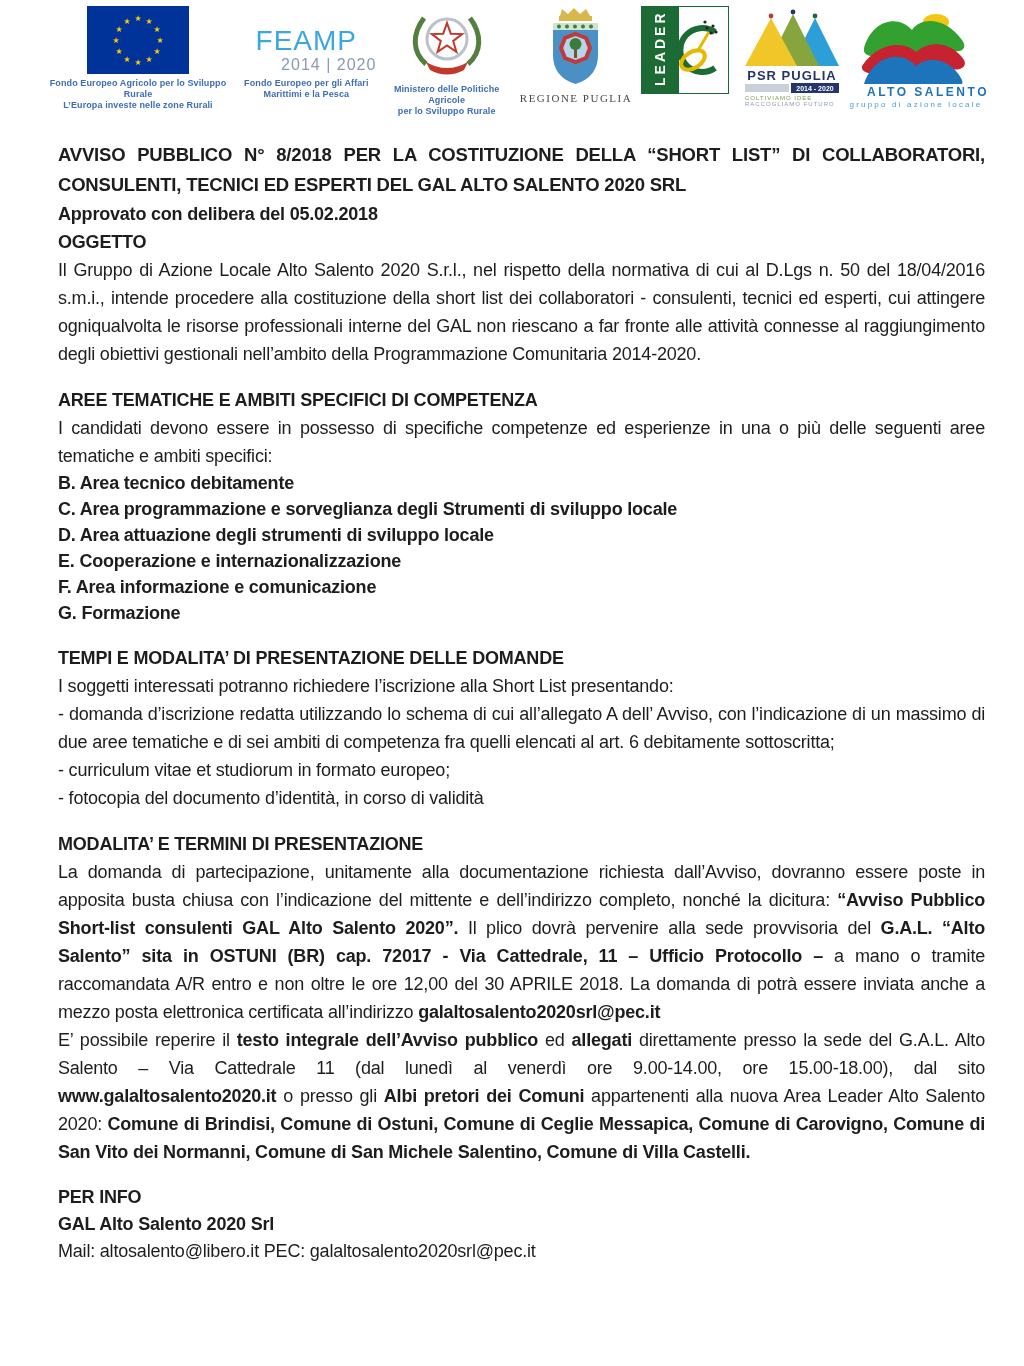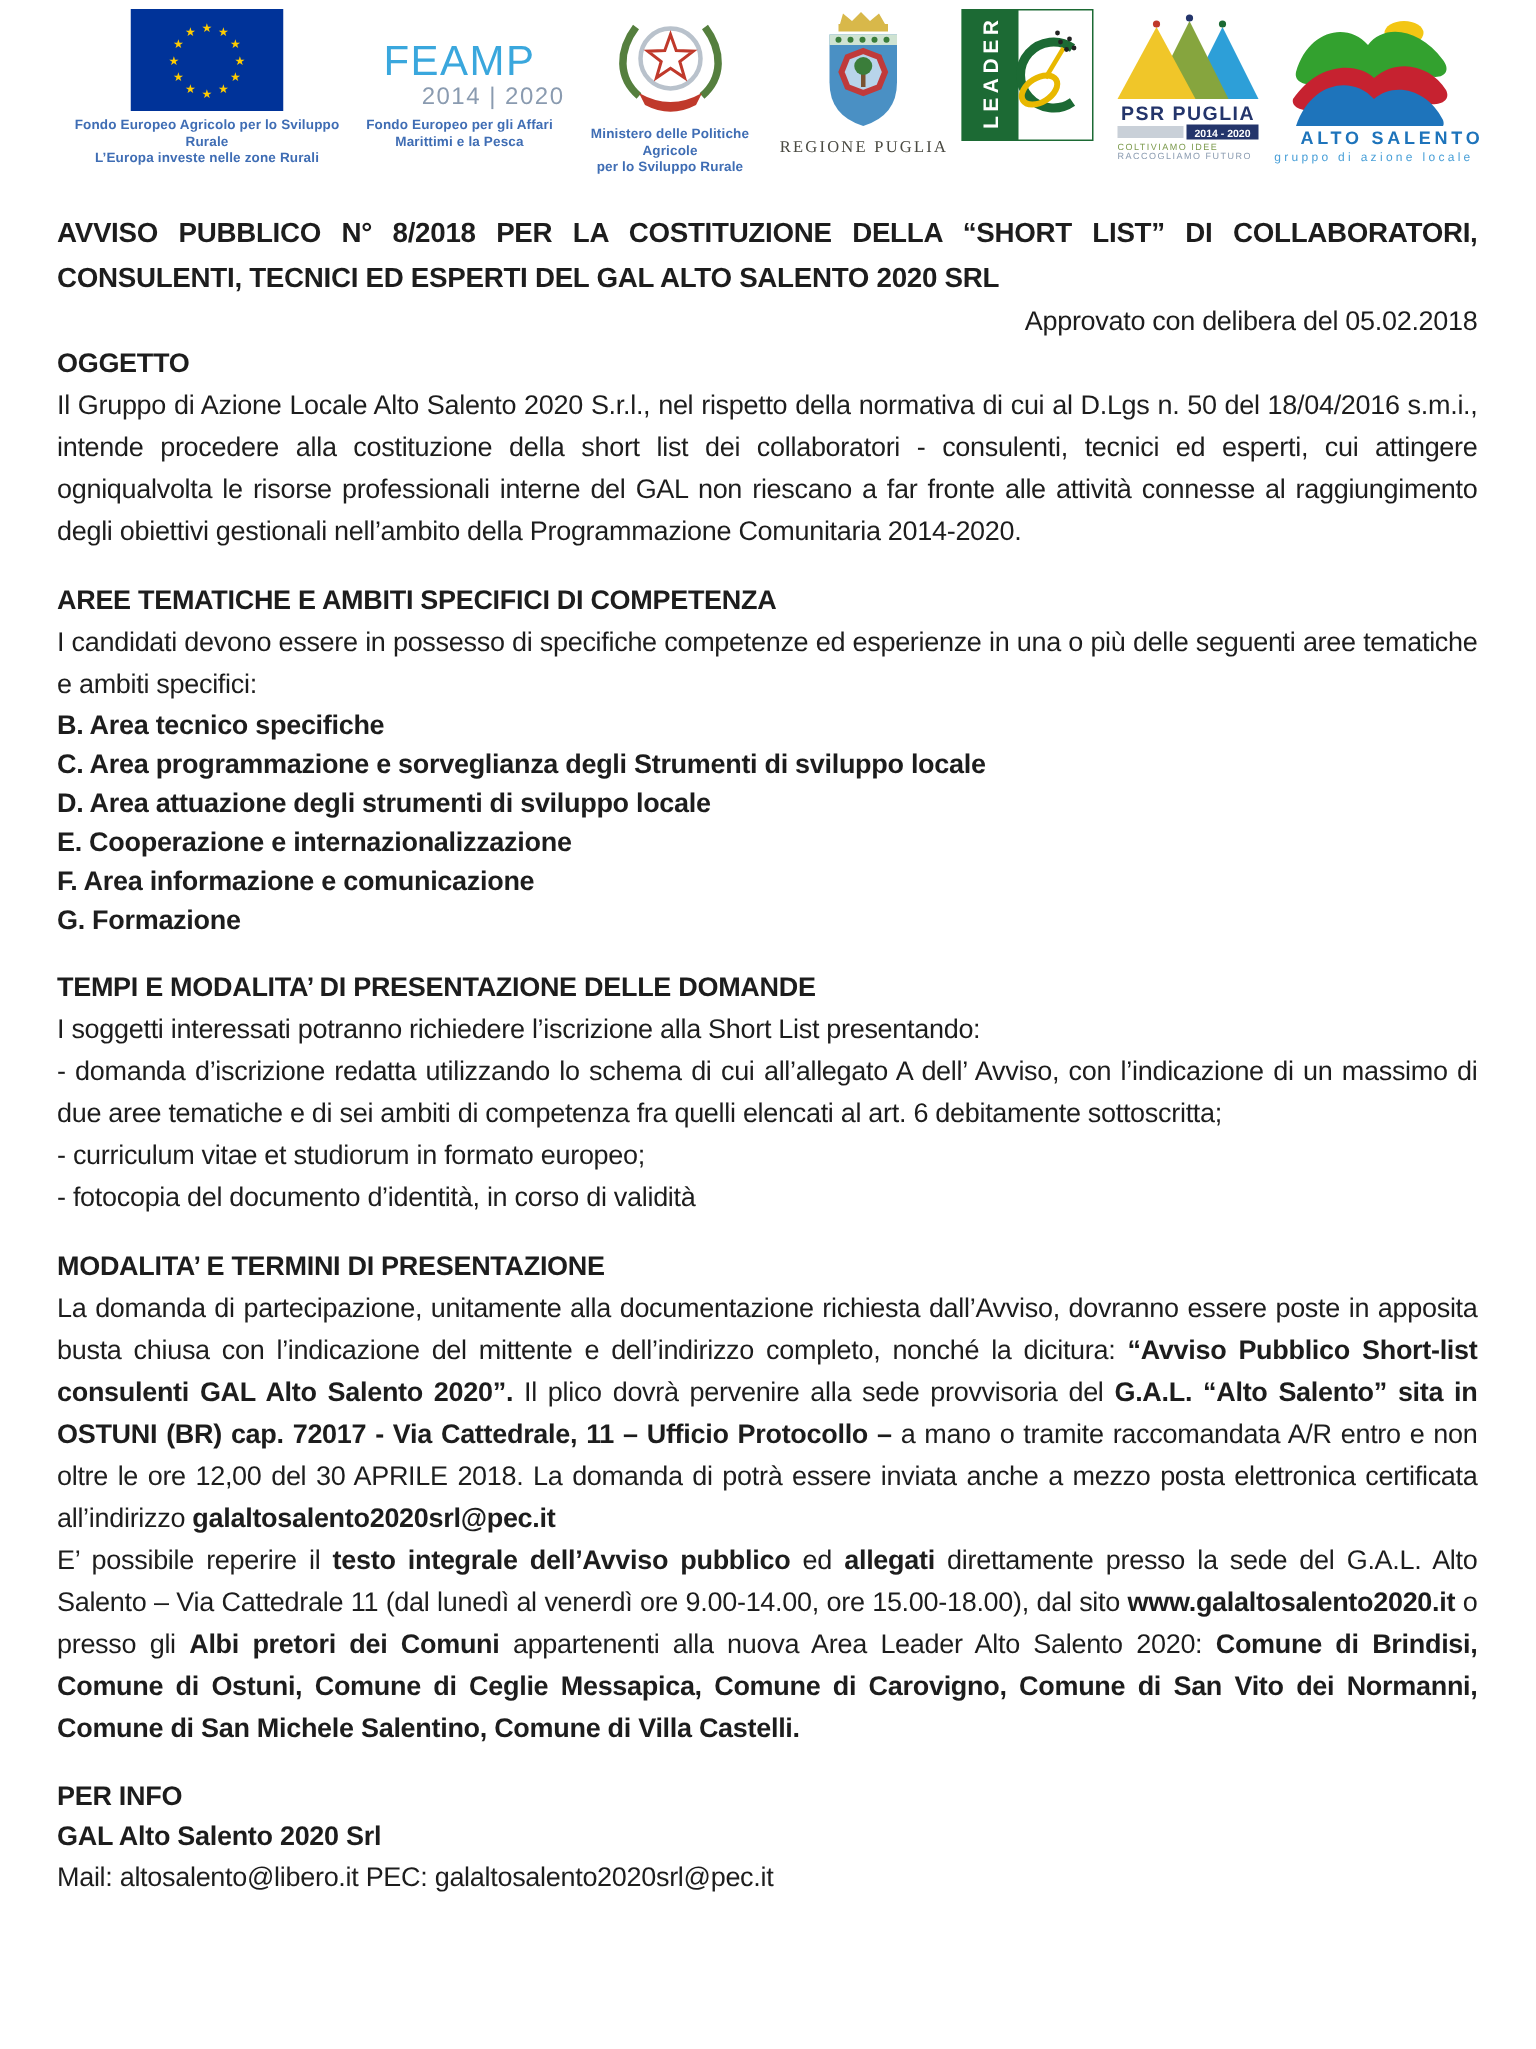--- a/index.html
+++ b/index.html
@@ -45,7 +45,7 @@
   .f-alto-g{fill:var(--alto_green);} .f-alto-r{fill:var(--alto_red);}
   .f-alto-b{fill:var(--alto_blue);} .f-sun{fill:var(--sun_yellow);}
   
-  .content{padding:22px 39px 0 38px;font-size:18px;line-height:28px;letter-spacing:-0.2px;}
+  .content{padding:22px 39px 0 58px;font-size:18px;line-height:28px;letter-spacing:-0.2px;}
   .content p{margin:0;}
   .just{text-align:justify;}
   .center{text-align:right;}

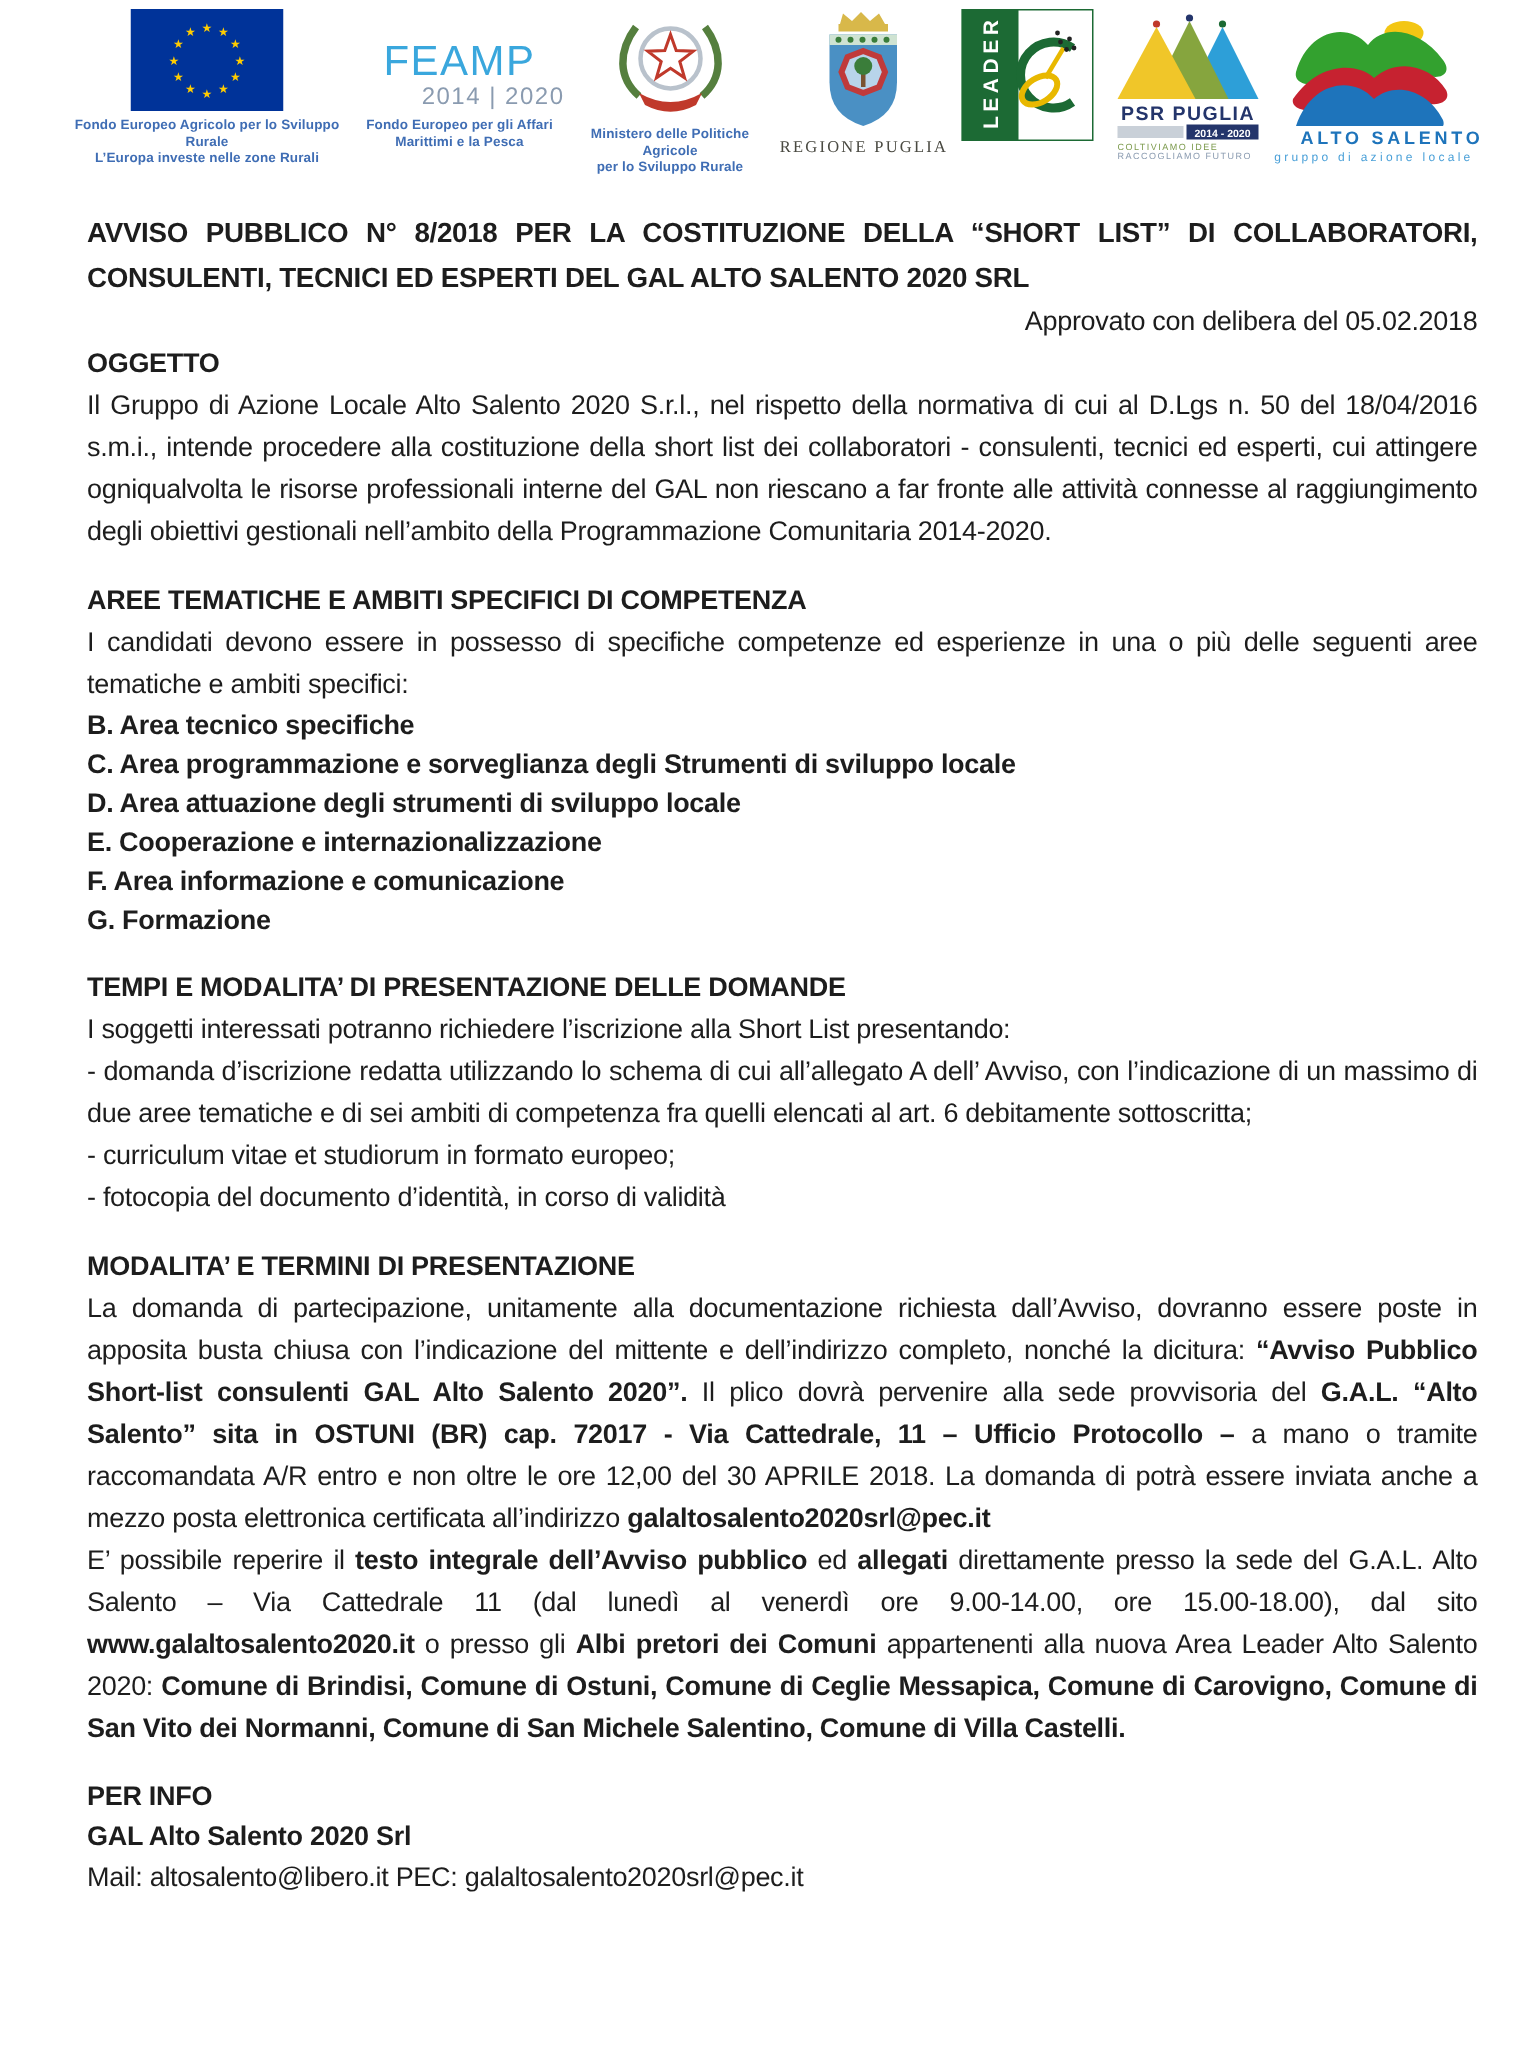--- a/index.html
+++ b/index.html
@@ -48,7 +48,7 @@
   .content{padding:22px 39px 0 58px;font-size:18px;line-height:28px;letter-spacing:-0.2px;}
   .content p{margin:0;}
   .just{text-align:justify;}
-  .center{text-align:right;}
+  .center{text-align:left;font-weight:bold;}
   .b{font-weight:700;}
   .title{font-size:18.5px;line-height:30px;}
   .gap{height:18px;}

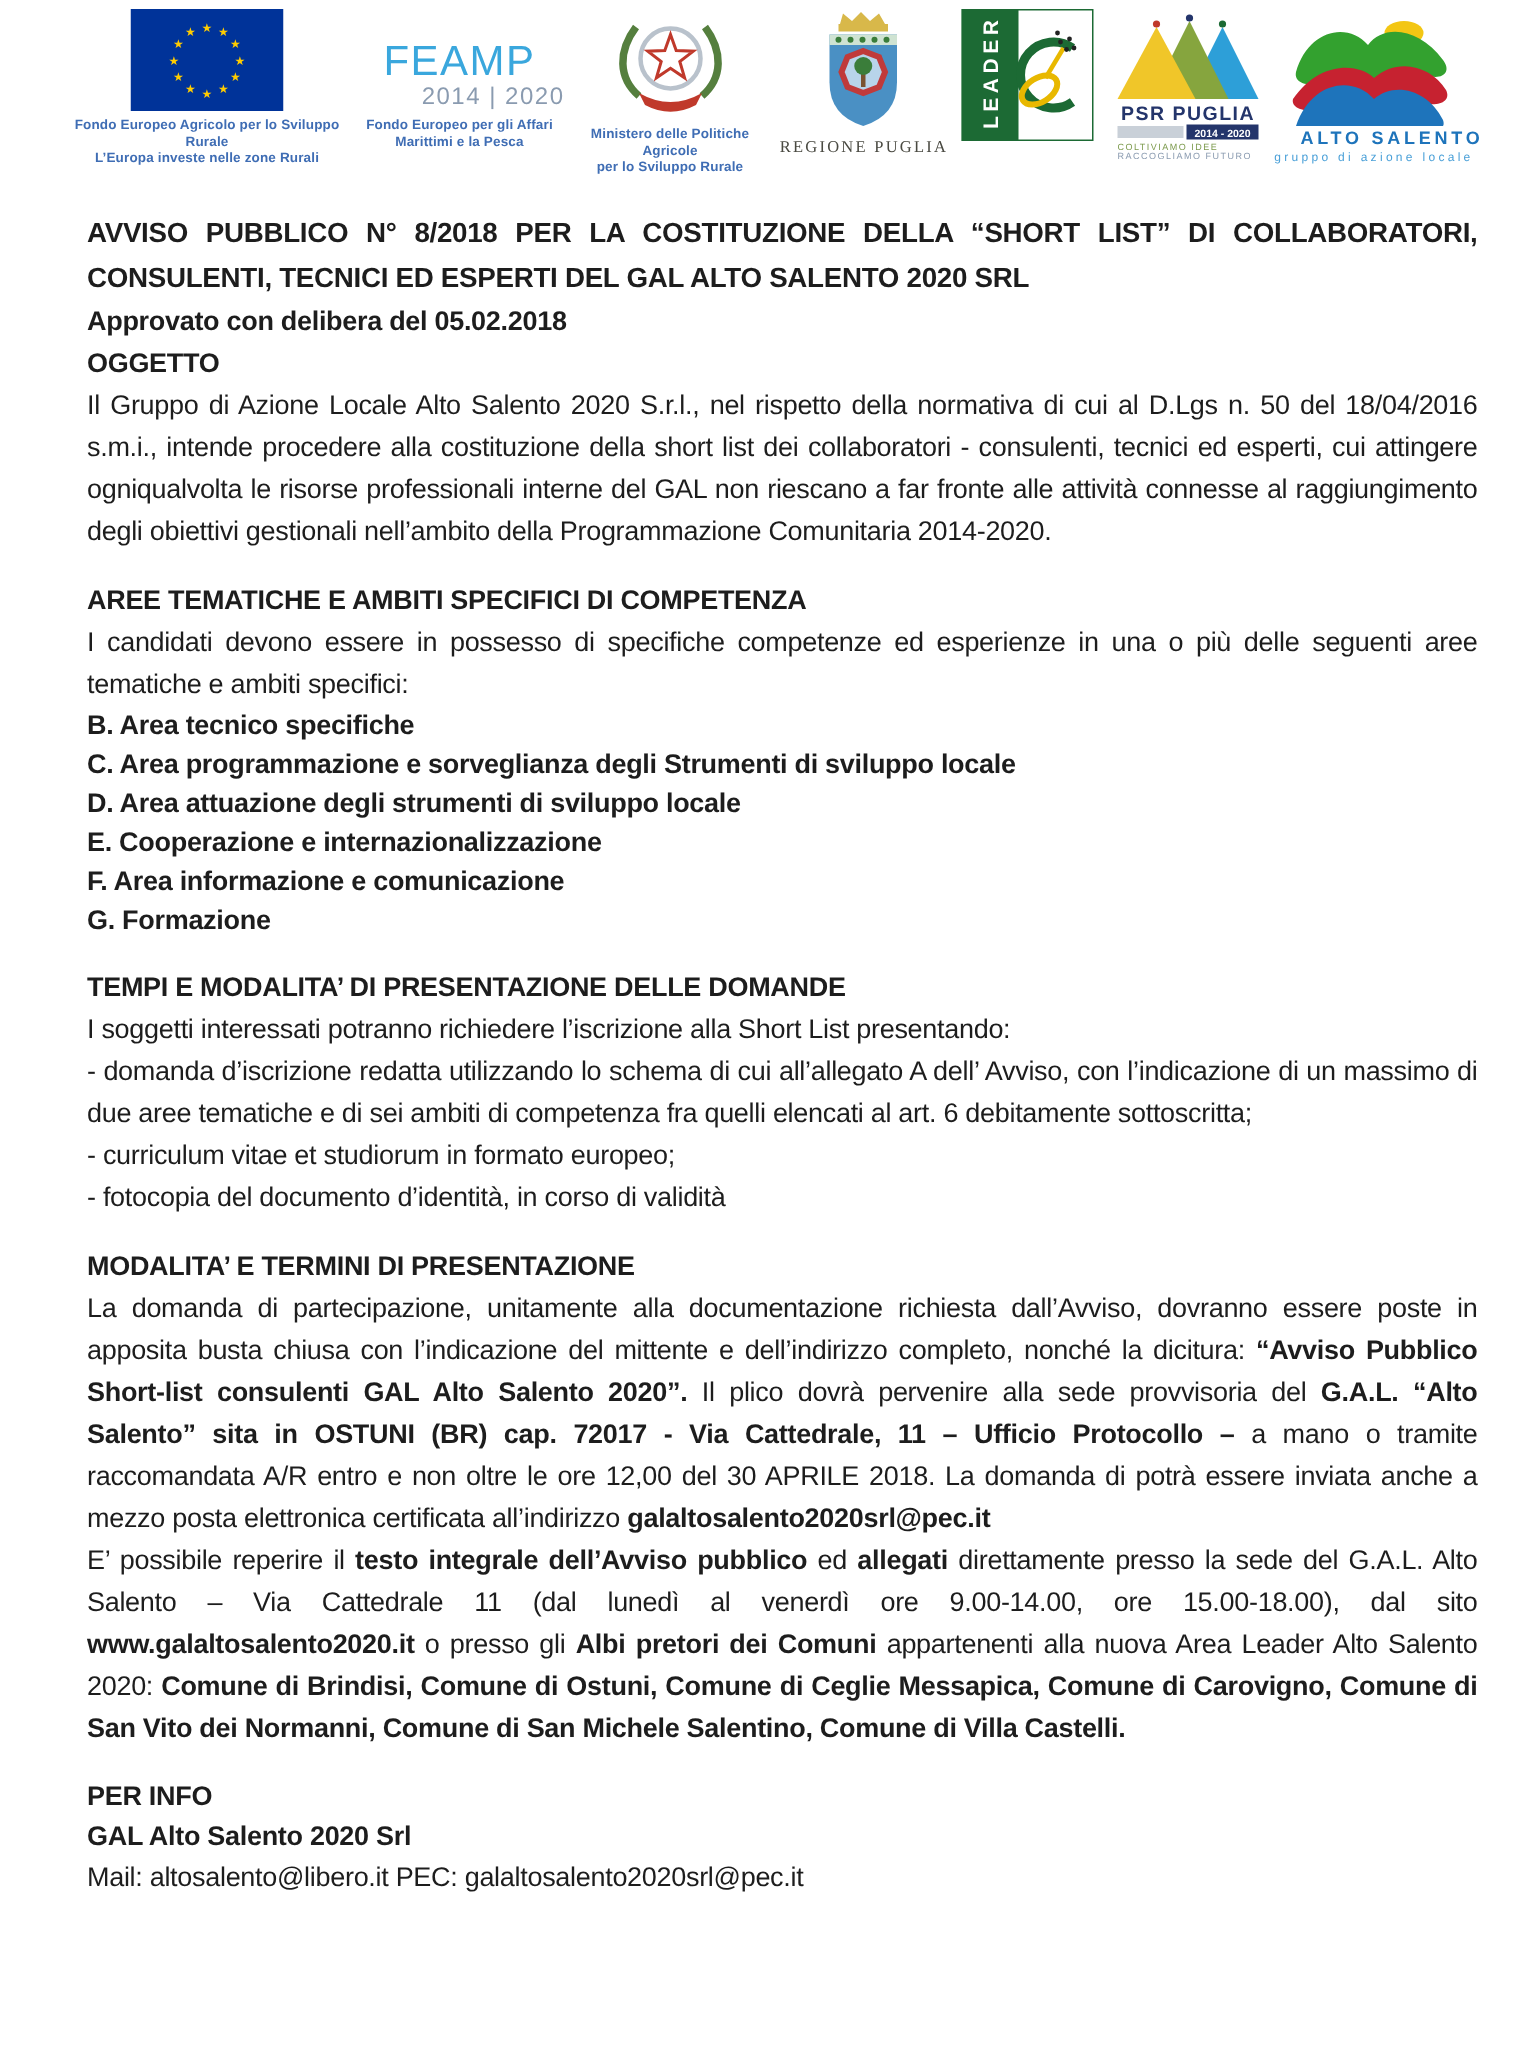--- a/index.html
+++ b/index.html
@@ -185,7 +185,7 @@
 
     <p class="b">AREE TEMATICHE E AMBITI SPECIFICI DI COMPETENZA</p>
     <p class="just">I candidati devono essere in possesso di specifiche competenze ed esperienze in una o più delle seguenti aree tematiche e ambiti specifici:</p>
-    <div class="aree-item">B. Area tecnico specifiche</div>
+    <div class="aree-item">B. Area tecnico debitamente</div>
     <div class="aree-item">C. Area programmazione e sorveglianza degli Strumenti di sviluppo locale</div>
     <div class="aree-item">D. Area attuazione degli strumenti di sviluppo locale</div>
     <div class="aree-item">E. Cooperazione e internazionalizzazione</div>

